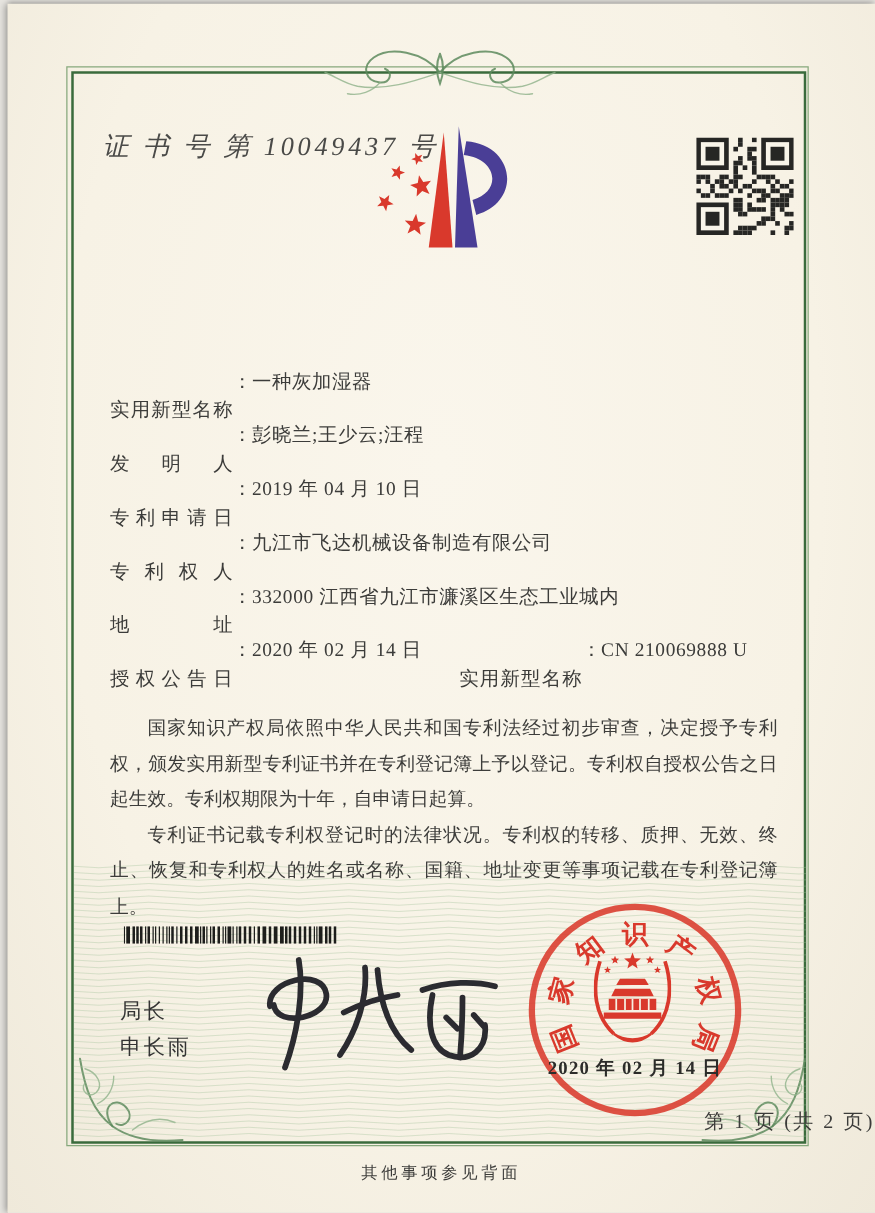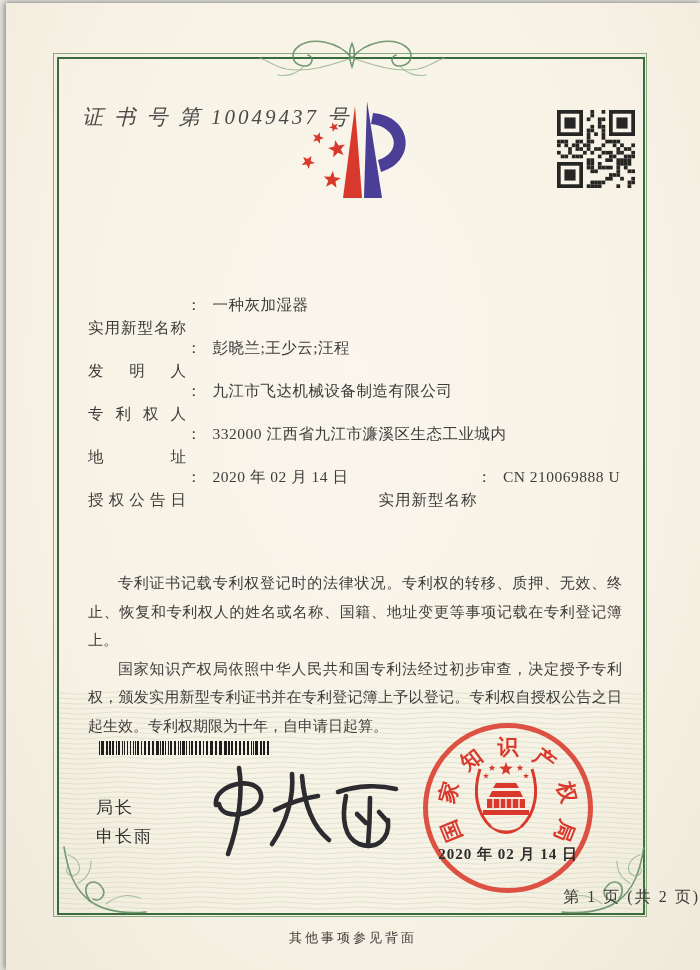--- a/index.html
+++ b/index.html
@@ -18,7 +18,7 @@
   .frow{height:27px;margin-bottom:16px;white-space:nowrap;}
   .flabel{display:inline-block;width:98px;text-align:justify;text-align-last:justify;vertical-align:top;margin-top:23px;}
   .fcolon{display:inline-block;vertical-align:top;}
-  .fvalue{margin-left:11px;letter-spacing:.5px;}
+  .fvalue{letter-spacing:.5px;}
   .grant2{margin-left:30px;}
   .paras{left:82px;top:566px;width:534px;font-size:15px;line-height:28.5px;
     color:#3d3d3b;text-align:justify;}

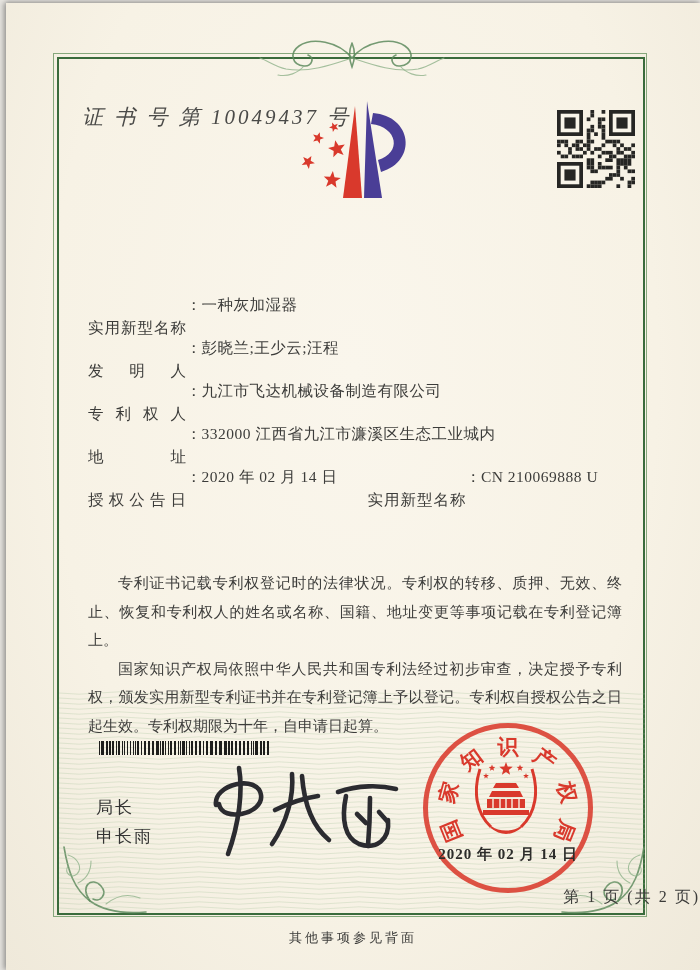--- a/index.html
+++ b/index.html
@@ -283,6 +283,9 @@
       <span class="flabel">发明人</span><span class="fcolon">：</span><span class="fvalue">彭晓兰;王少云;汪程</span>
     </div>
     <div class="frow">
+      <span class="flabel">专利申请日</span><span class="fcolon">：</span><span class="fvalue">2019 年 04 月 10 日</span>
+    </div>
+    <div class="frow">
       <span class="flabel">专利权人</span><span class="fcolon">：</span><span class="fvalue">九江市飞达机械设备制造有限公司</span>
     </div>
     <div class="frow">

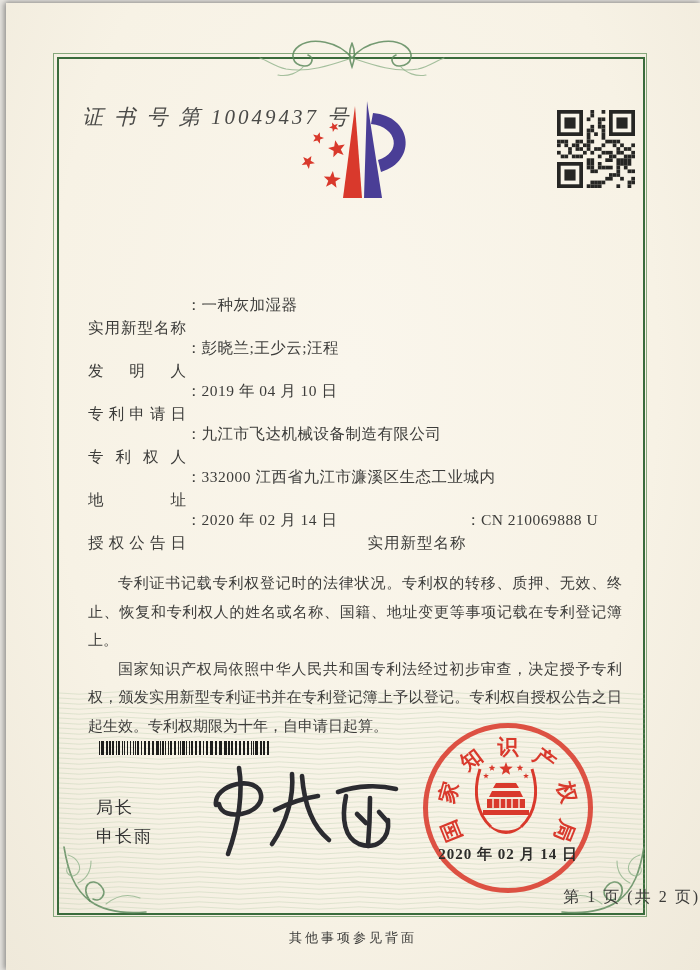--- a/index.html
+++ b/index.html
@@ -297,8 +297,8 @@
   </div>
 
   <div class="abs paras">
+    <p>国家知识产权局依照中华人民共和国专利法经过初步审查，决定授予专利权，颁发实用新型专利证书并在专利登记簿上予以登记。专利权自授权公告之日起生效。专利权期限为十年，自申请日起算。</p>
     <p>专利证书记载专利权登记时的法律状况。专利权的转移、质押、无效、终止、恢复和专利权人的姓名或名称、国籍、地址变更等事项记载在专利登记簿上。</p>
-    <p>国家知识产权局依照中华人民共和国专利法经过初步审查，决定授予专利权，颁发实用新型专利证书并在专利登记簿上予以登记。专利权自授权公告之日起生效。专利权期限为十年，自申请日起算。</p>
   </div>
 
   <svg id="barcode" class="abs barcode-svg" width="176" height="14">

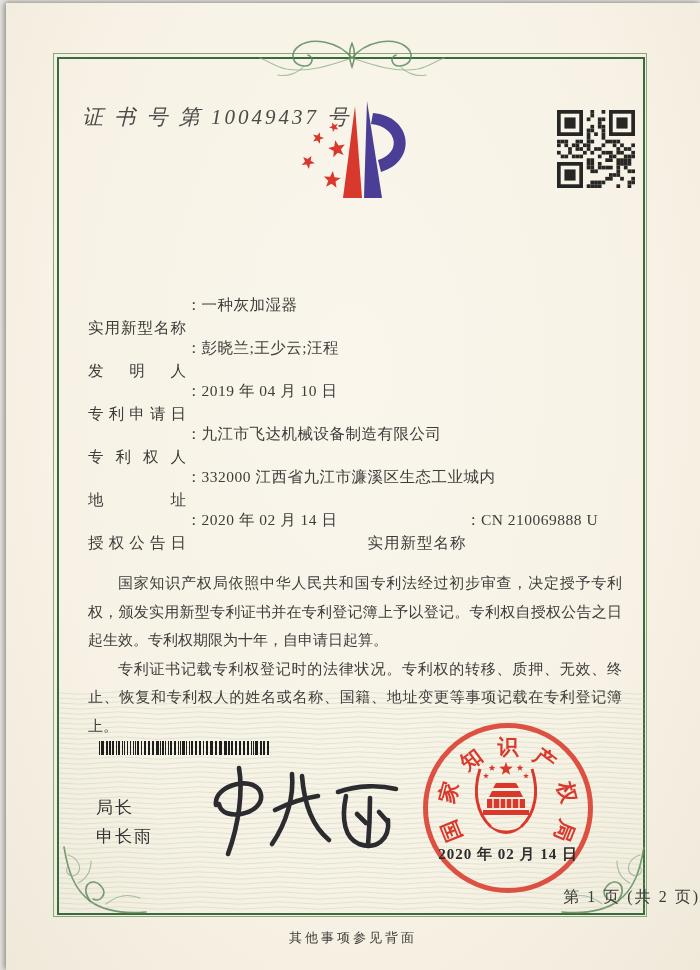--- a/index.html
+++ b/index.html
@@ -25,7 +25,7 @@
   .paras p{margin:0;text-indent:2em;}
   .waves-svg{left:53px;top:688px;}
   .barcode-svg{left:93px;top:738px;}
-  .bureau{left:90px;top:791px;font-family:Liberation Mono, monospace;
+  .bureau{left:90px;top:791px;font-family:Liberation Sans, sans-serif;
     font-size:17px;color:#333;line-height:29px;letter-spacing:2px;}
   .sig-svg{left:192px;top:758px;}
   

